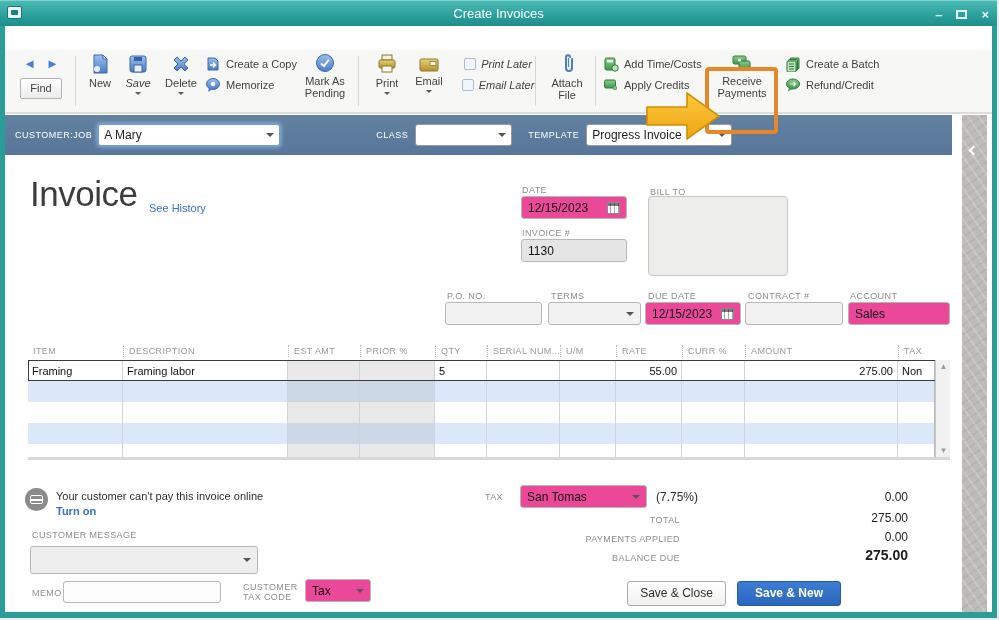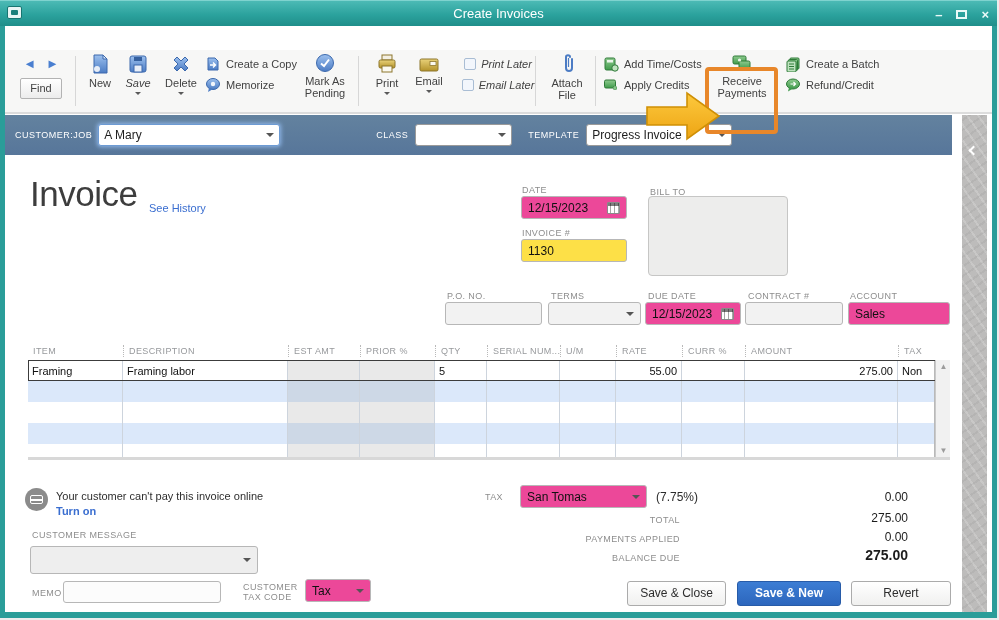--- a/index.html
+++ b/index.html
@@ -336,7 +336,7 @@
       <span class="calendar"></span>
     </div>
     <div class="glabel" style="left:517px; top:202px;">INVOICE #</div>
-    <div class="ginput" style="left:516px; top:213px; width:106px; background:#fde047;">
+    <div class="ginput" style="left:516px; top:213px; width:106px; background:#e5e5e5;">
       <span>1130</span>
     </div>
     <div class="glabel" style="left:645px; top:161px;">BILL TO</div>

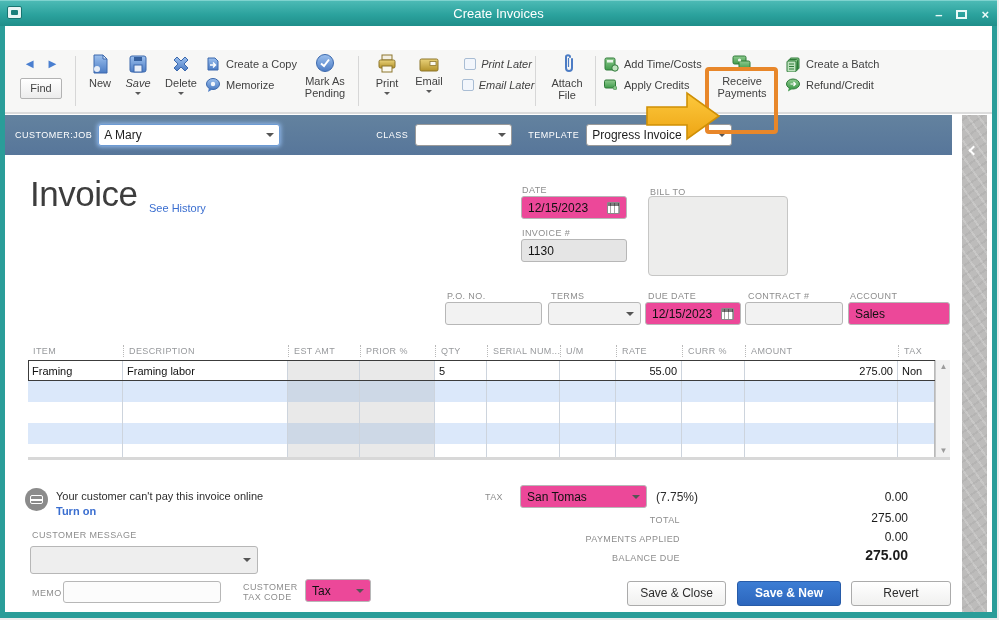--- a/index.html
+++ b/index.html
@@ -498,7 +498,6 @@
 
     <div class="btn" style="left:622px; width:99px;">Save &amp; Close</div>
     <div class="btn primary" style="left:732px; width:104px;">Save &amp; New</div>
-    <div class="btn" style="left:846px; width:100px;">Revert</div>
 
   </div>
 </div>

